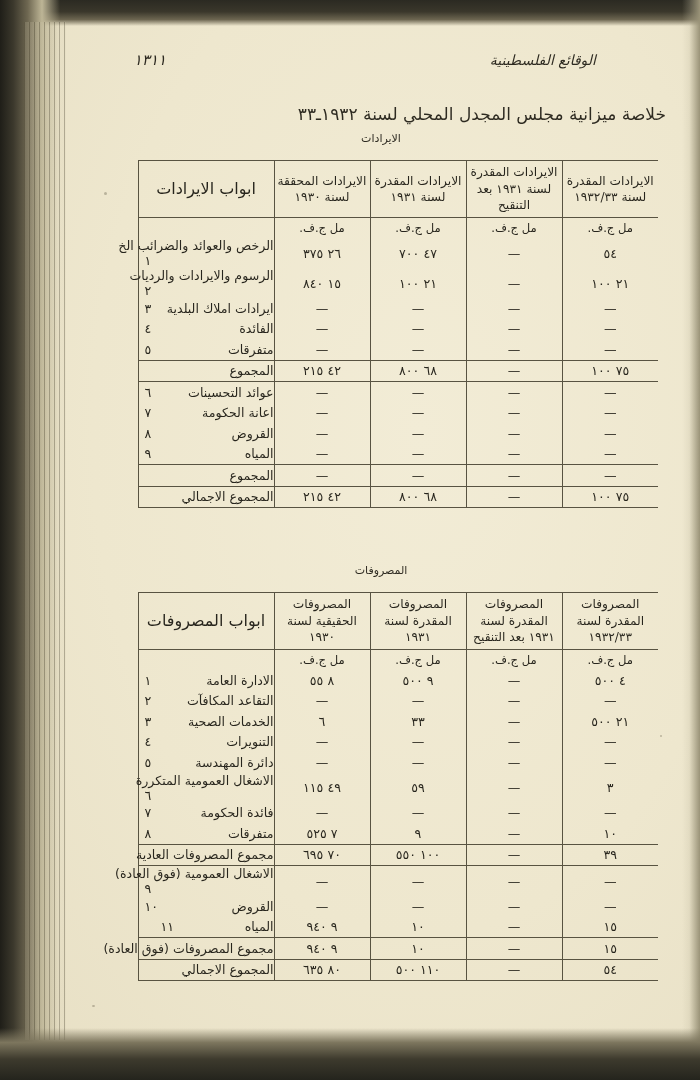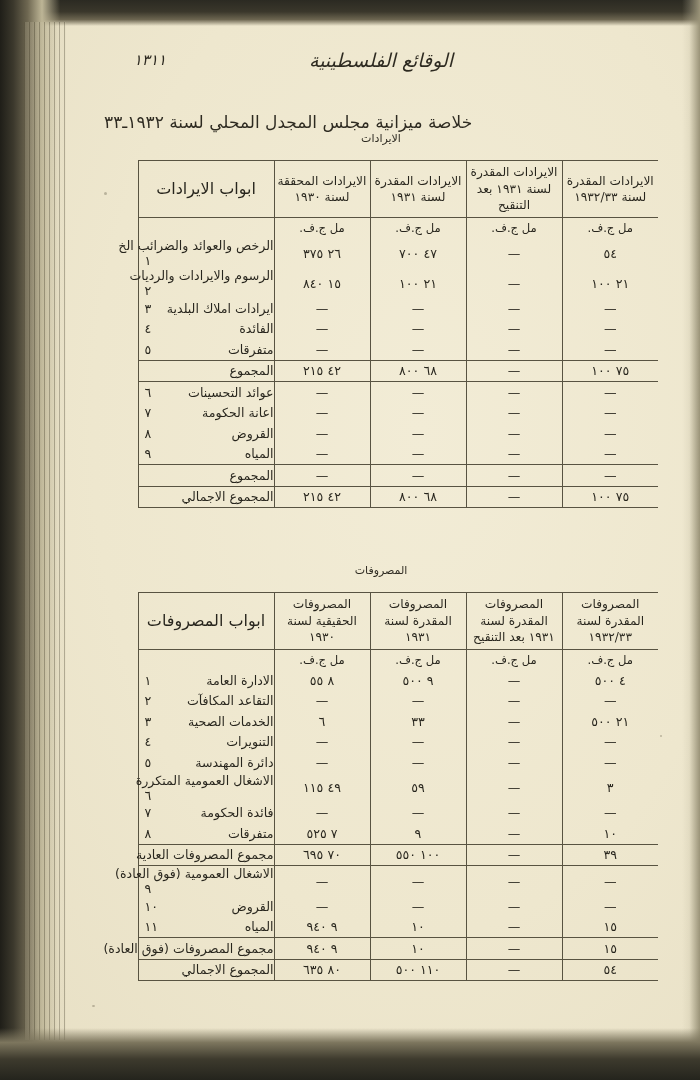--- a/index.html
+++ b/index.html
@@ -89,8 +89,8 @@
   }
   .running-head .title {
     flex: 1;
-    text-align: center;
-    font-size: 19px;
+    text-align: right;
+    font-size: 14px;
   }
   .running-head .folio {
     width: 70px;

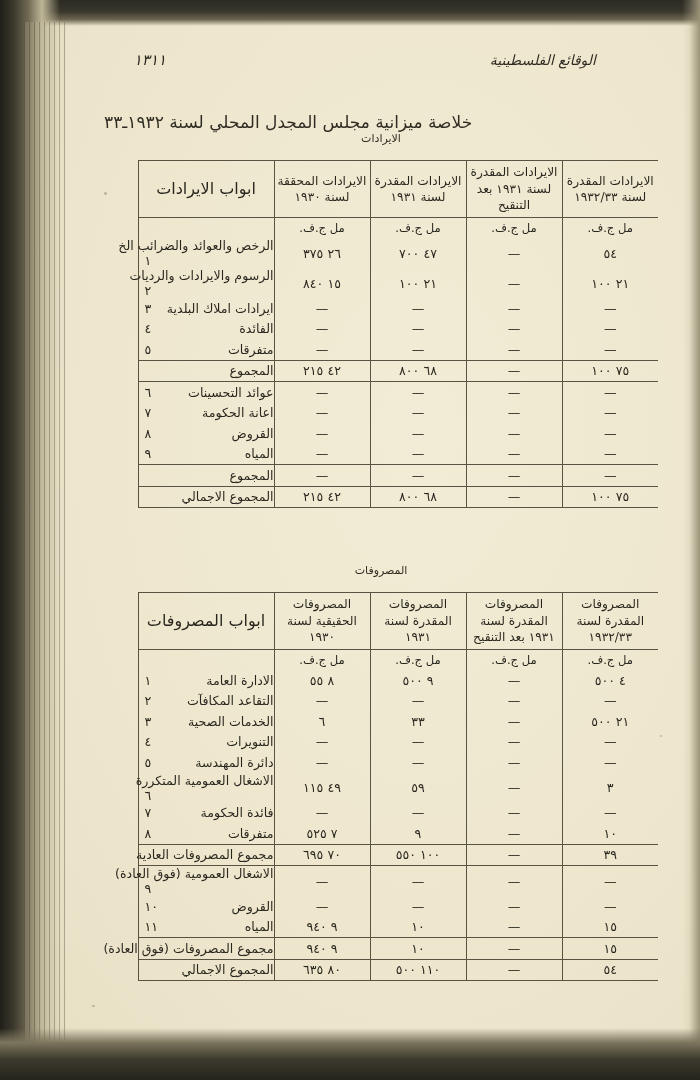--- a/index.html
+++ b/index.html
@@ -105,10 +105,10 @@
     top: 104px;
     left: 96px;
     right: 34px;
-    margin: 8px;
+    margin: 0;
     font-weight: normal;
     font-size: 17px;
-    text-align: left;
+    text-align: right;
     letter-spacing: .3px;
   }
   .section-label {

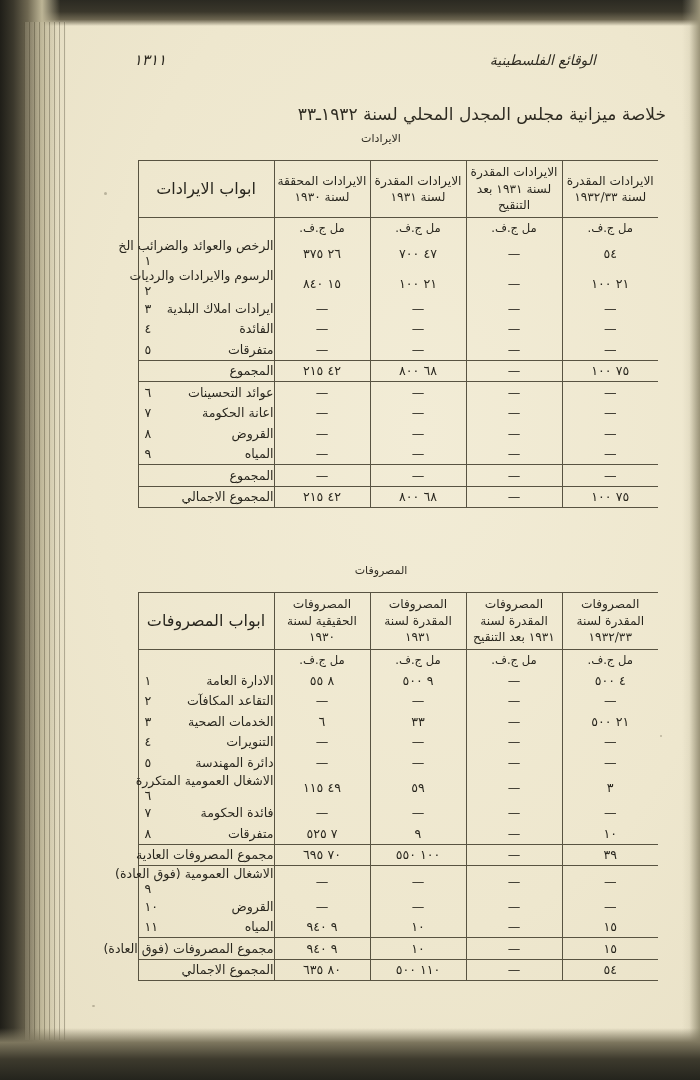--- a/index.html
+++ b/index.html
@@ -507,7 +507,7 @@
           <td class="vline num">٩ ٩٤٠</td>
           <td class="vline name">
             <span>المياه</span>
-            <span style="float:left;padding-left:6px">١١</span>
+            <span style="float:left;padding-left:22px">١١</span>
           </td>
         </tr>
 

